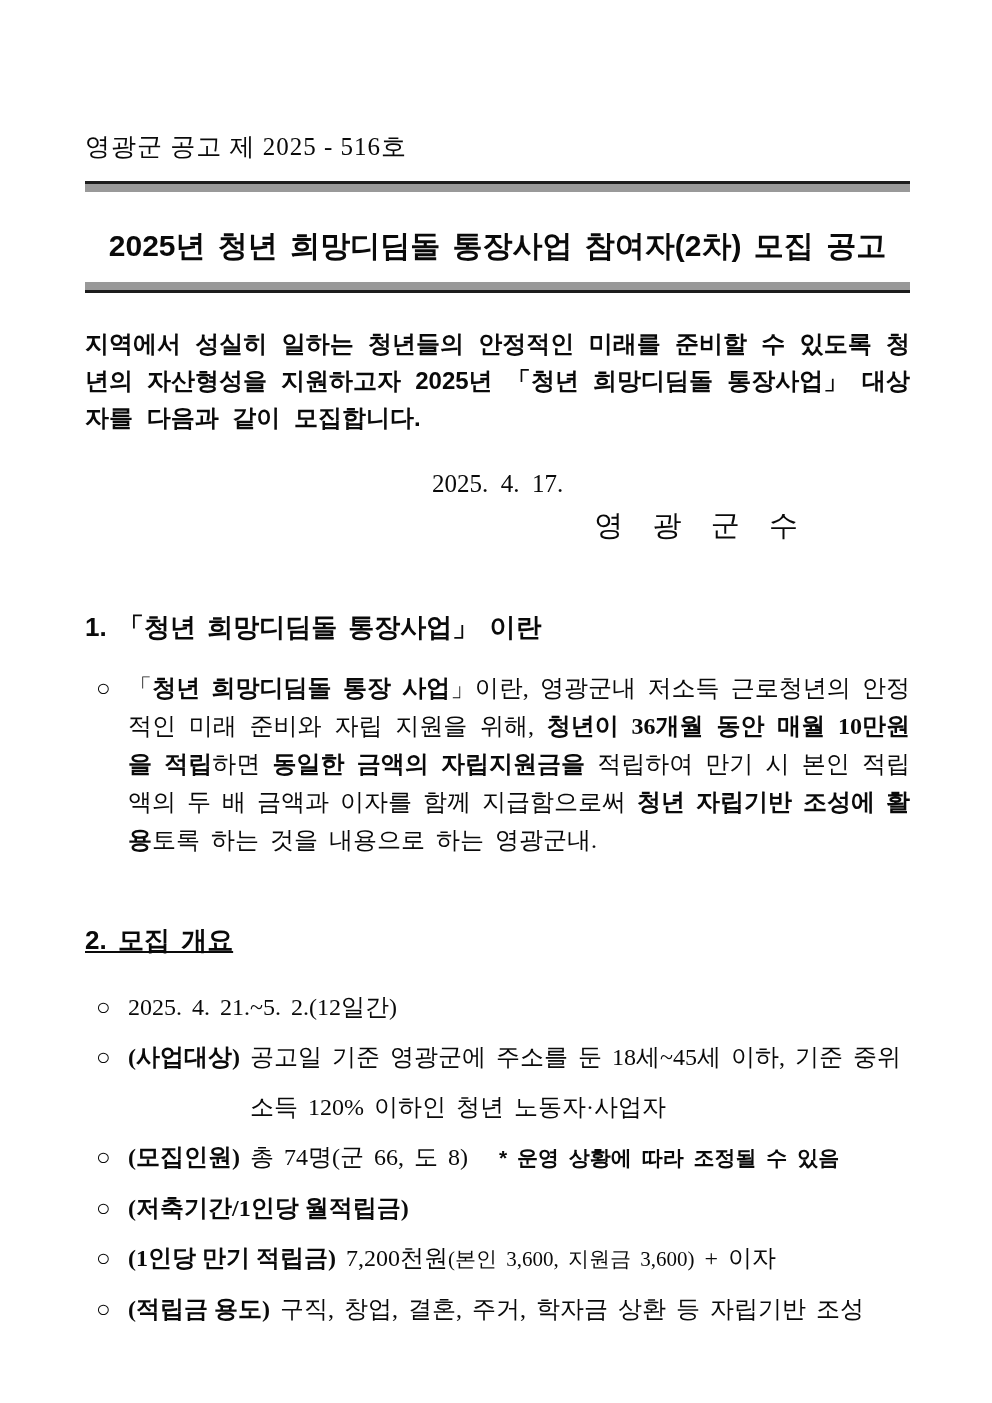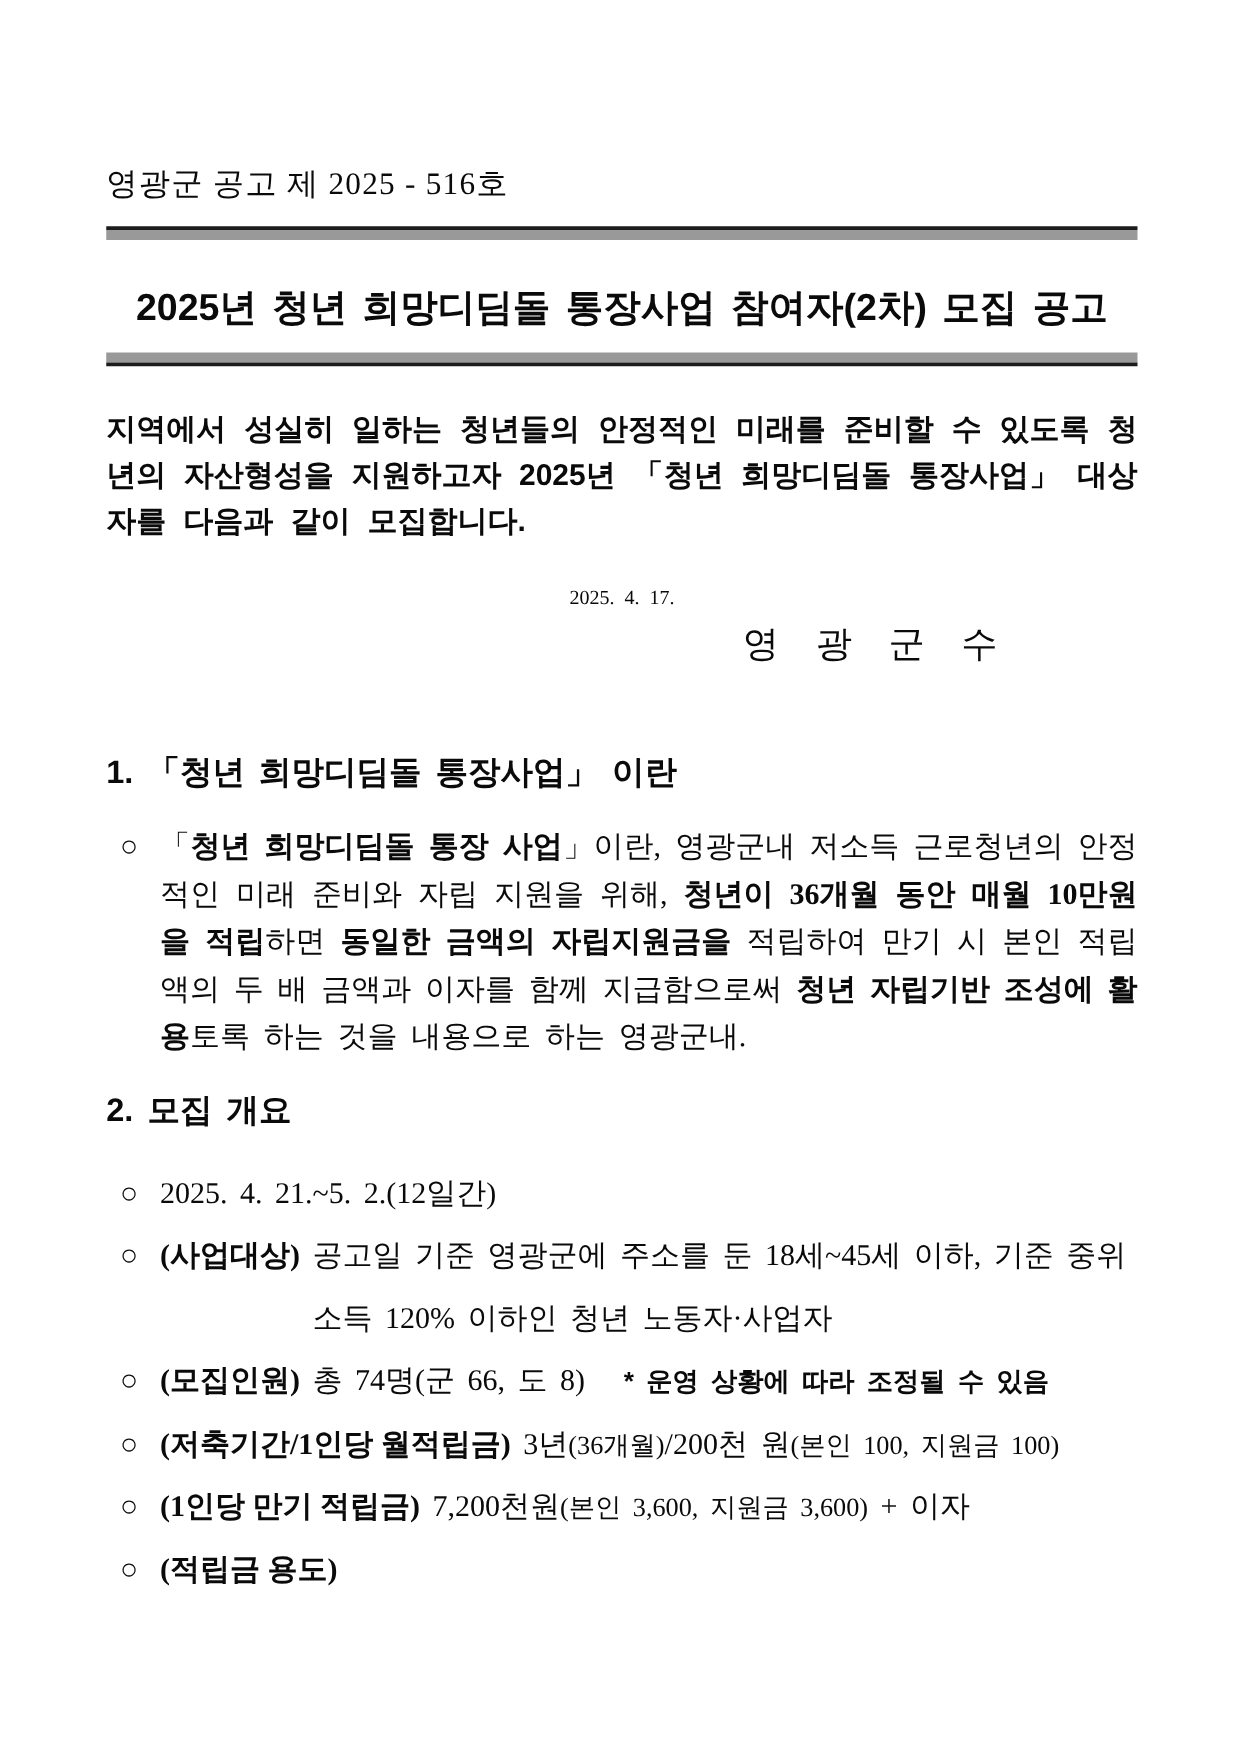--- a/index.html
+++ b/index.html
@@ -55,7 +55,7 @@
     margin-top: 34px;
     text-align: center;
     font-family: "Liberation Serif", "DejaVu Serif", serif;
-    font-size: 16px;
+    font-size: 25px;
     white-space: pre;
   }
   .signer-line {

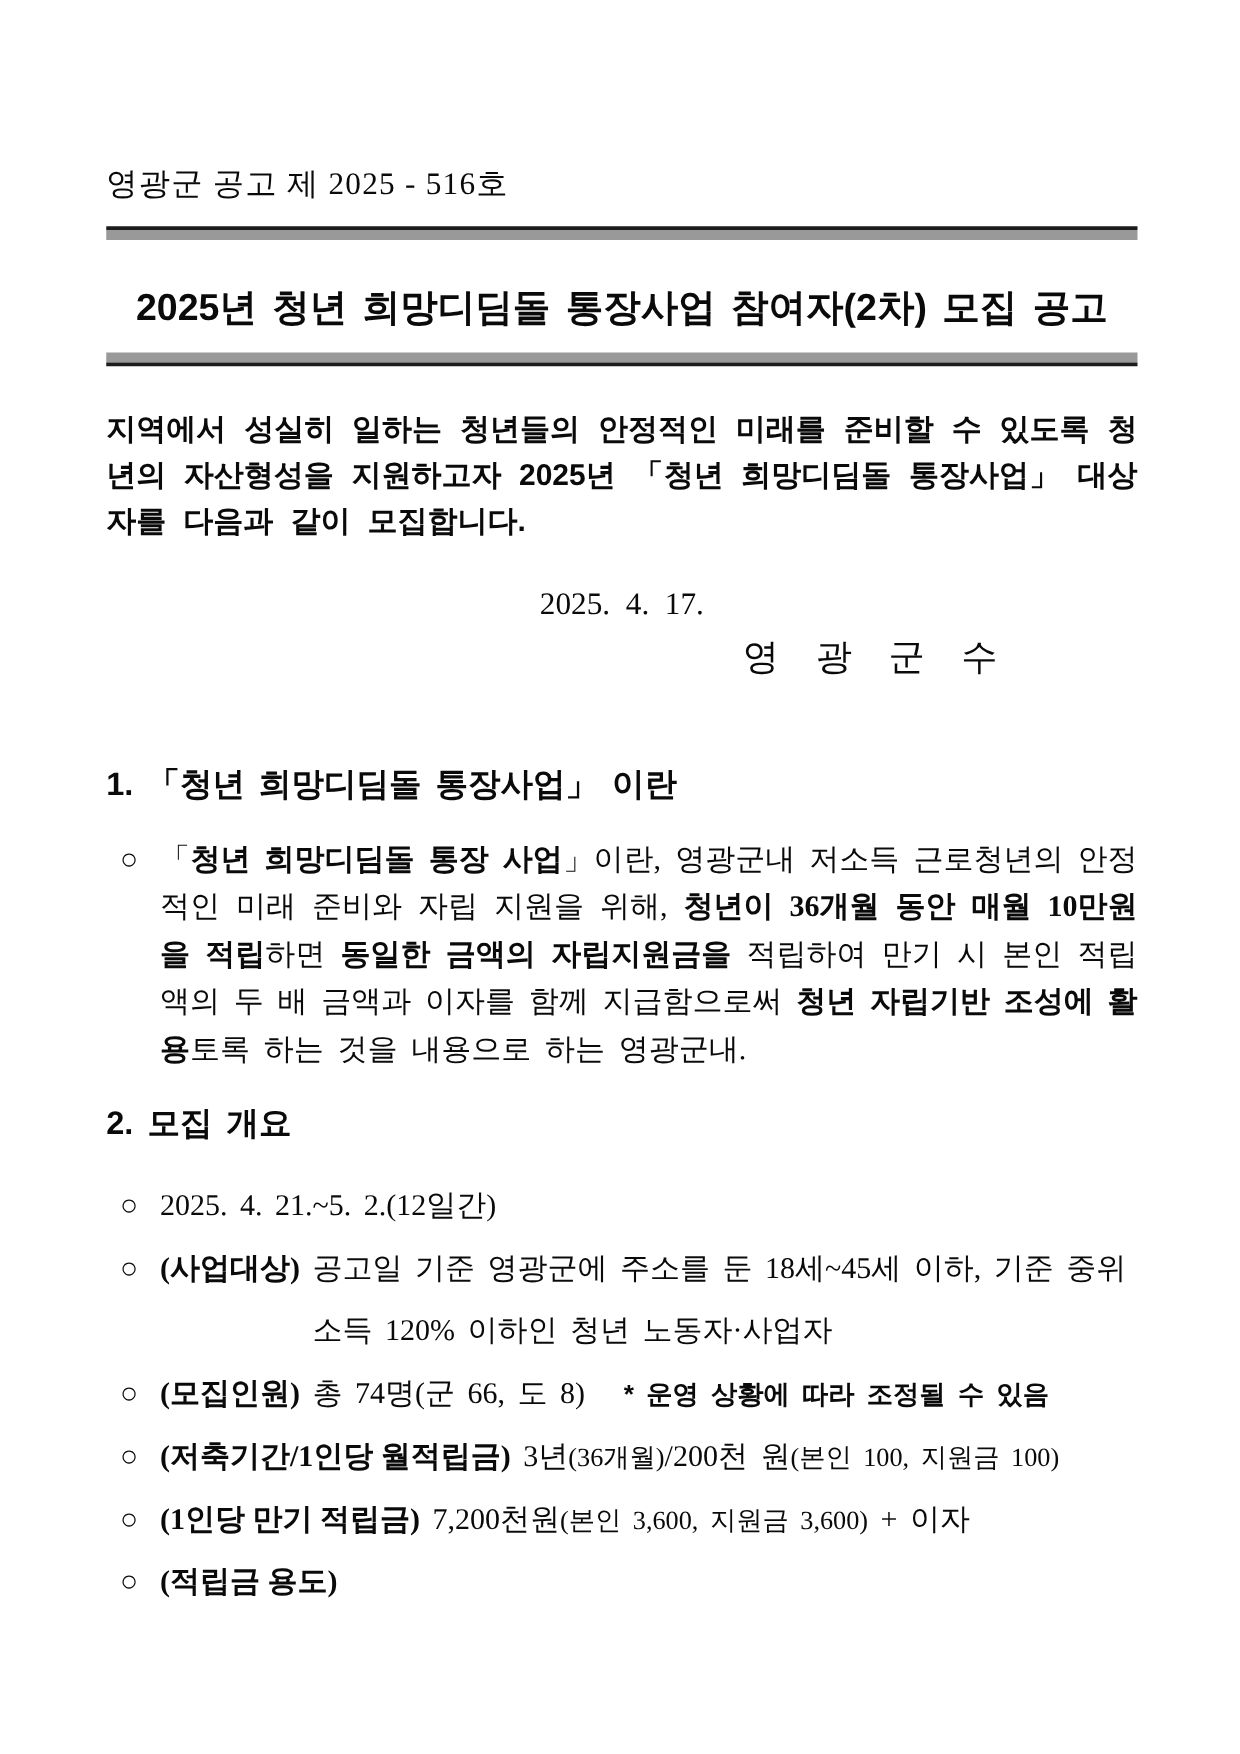--- a/index.html
+++ b/index.html
@@ -75,7 +75,7 @@
     word-spacing: 4px;
   }
   .s1-heading { margin-top: 64px; }
-  .s2-heading { margin-top: 22px; }
+  .s2-heading { margin-top: 64px; text-decoration: underline; }
 
   .bullet-para {
     margin-top: 24px;

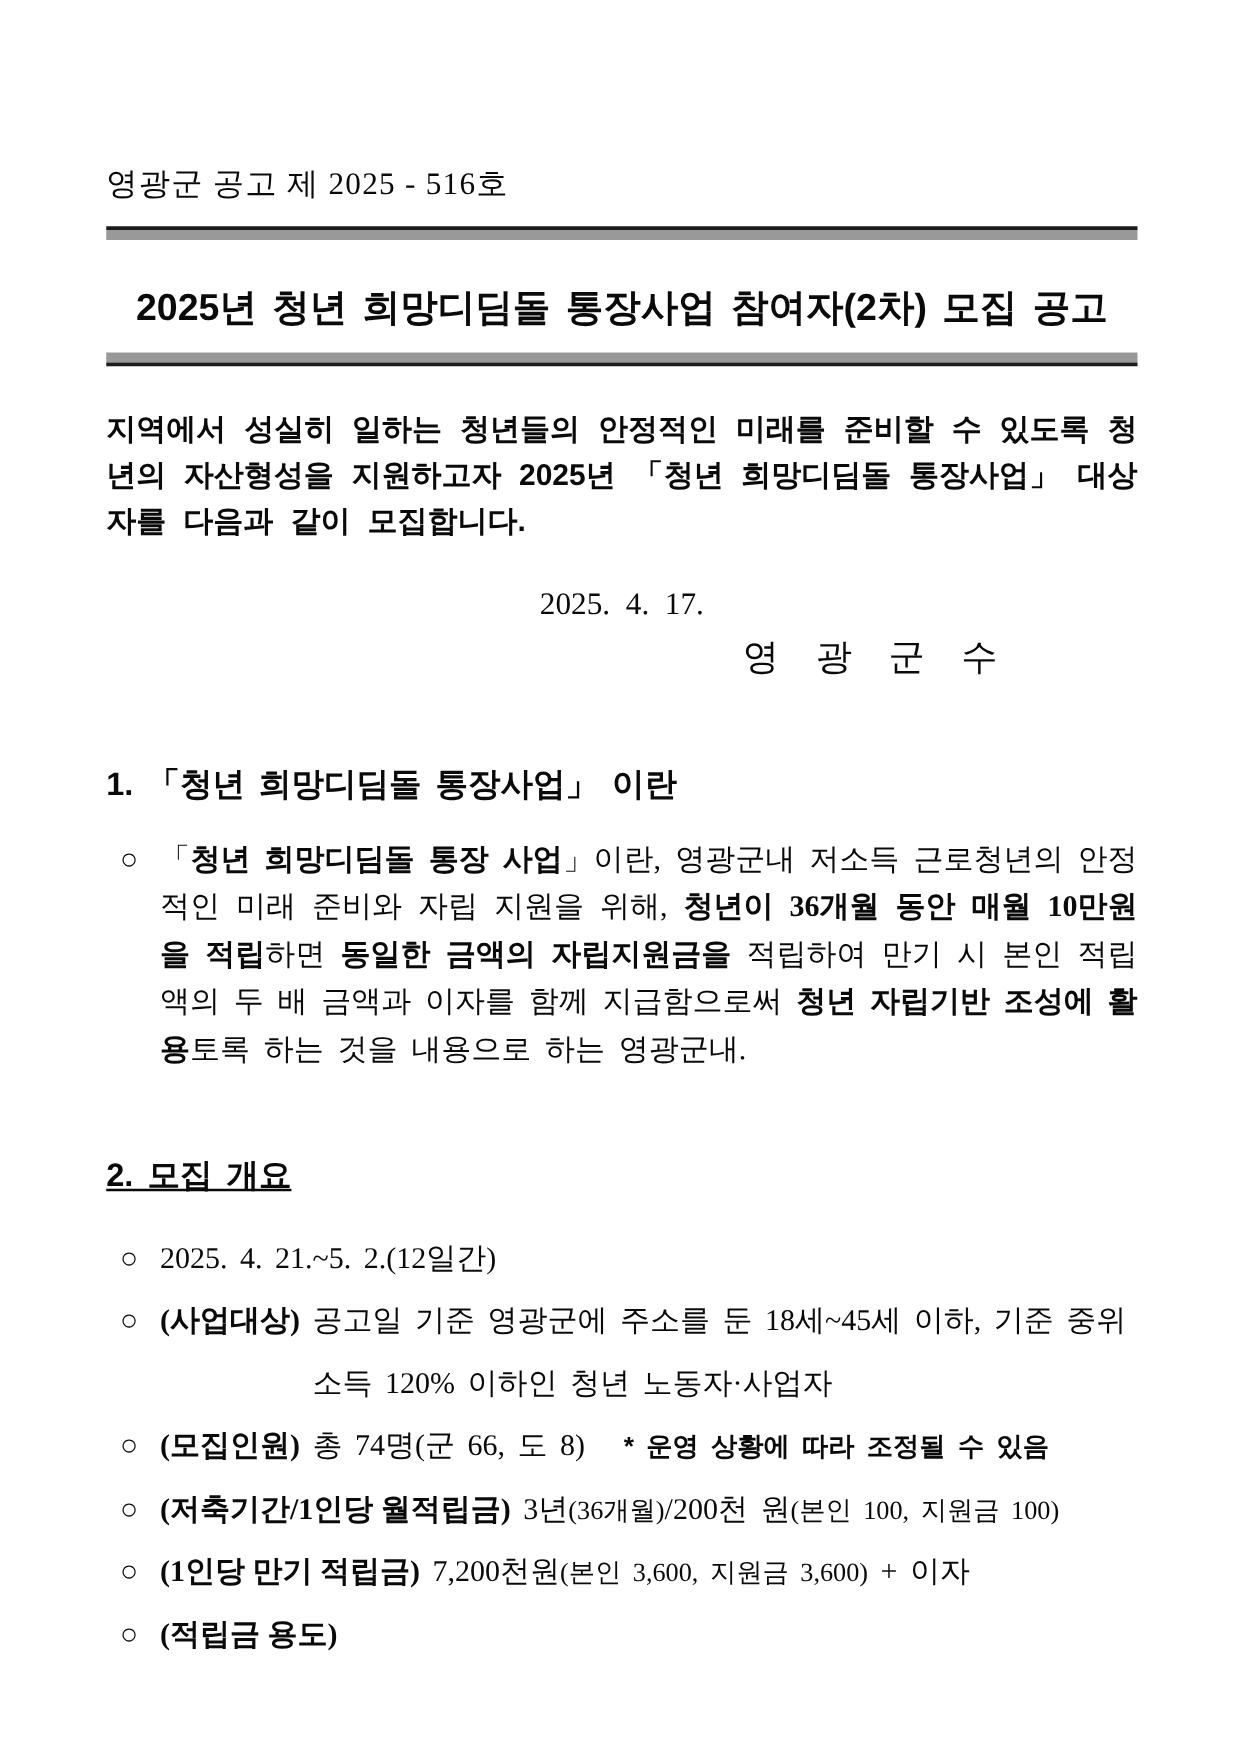--- a/index.html
+++ b/index.html
@@ -176,7 +176,6 @@
     <div class="s2-item">
       <span class="bullet-marker">○</span>
       <span class="s2-label">(저축기간/1인당 월적립금)</span>
-      <span class="s2-text"><span>3년</span><span class="small-paren">(36개월)</span><span>/200천 원</span><span class="small-paren">(본인 100, 지원금 100)</span></span>
     </div>
 
     <div class="s2-item">

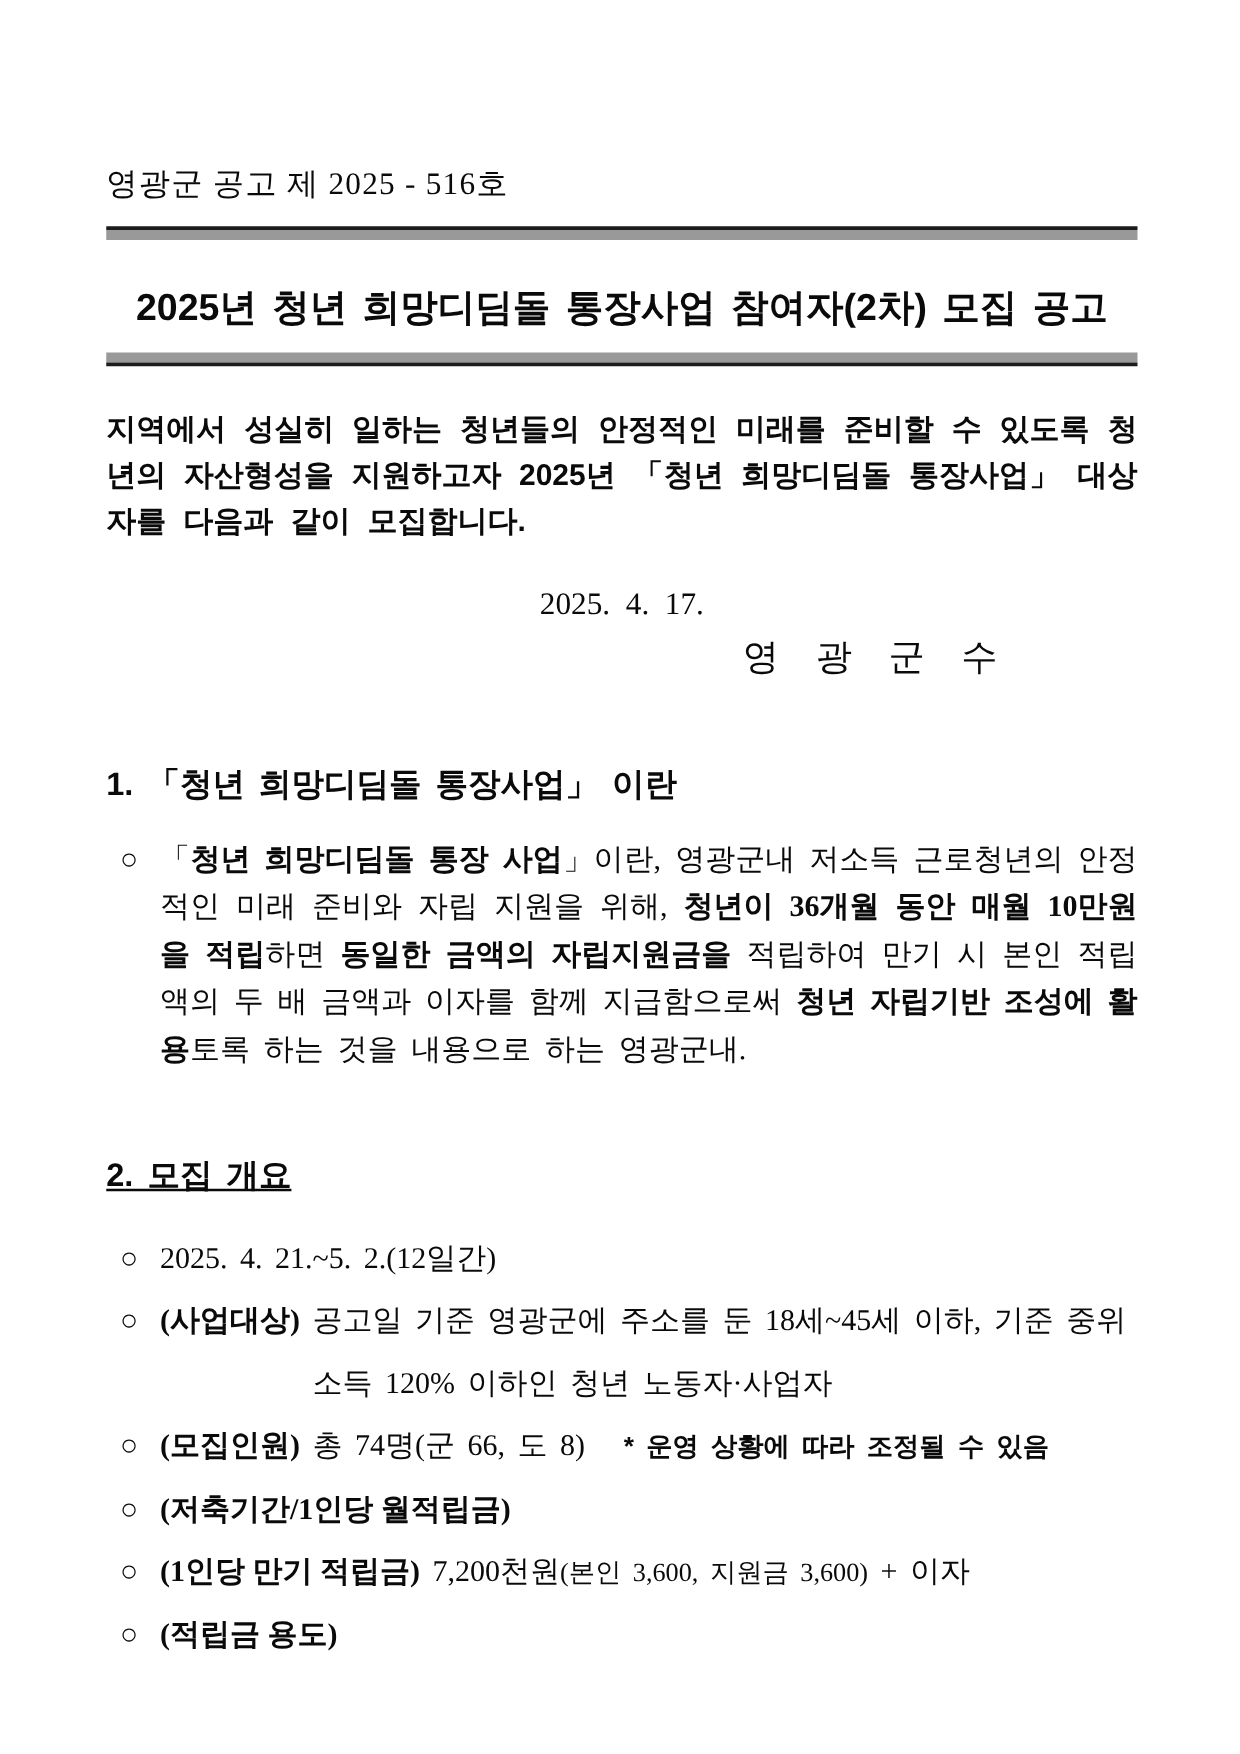--- a/index.html
+++ b/index.html
@@ -187,6 +187,7 @@
     <div class="s2-item">
       <span class="bullet-marker">○</span>
       <span class="s2-label">(적립금 용도)</span>
+      <span class="s2-text">구직, 창업, 결혼, 주거, 학자금 상환 등 자립기반 조성</span>
     </div>
 
   </div>

